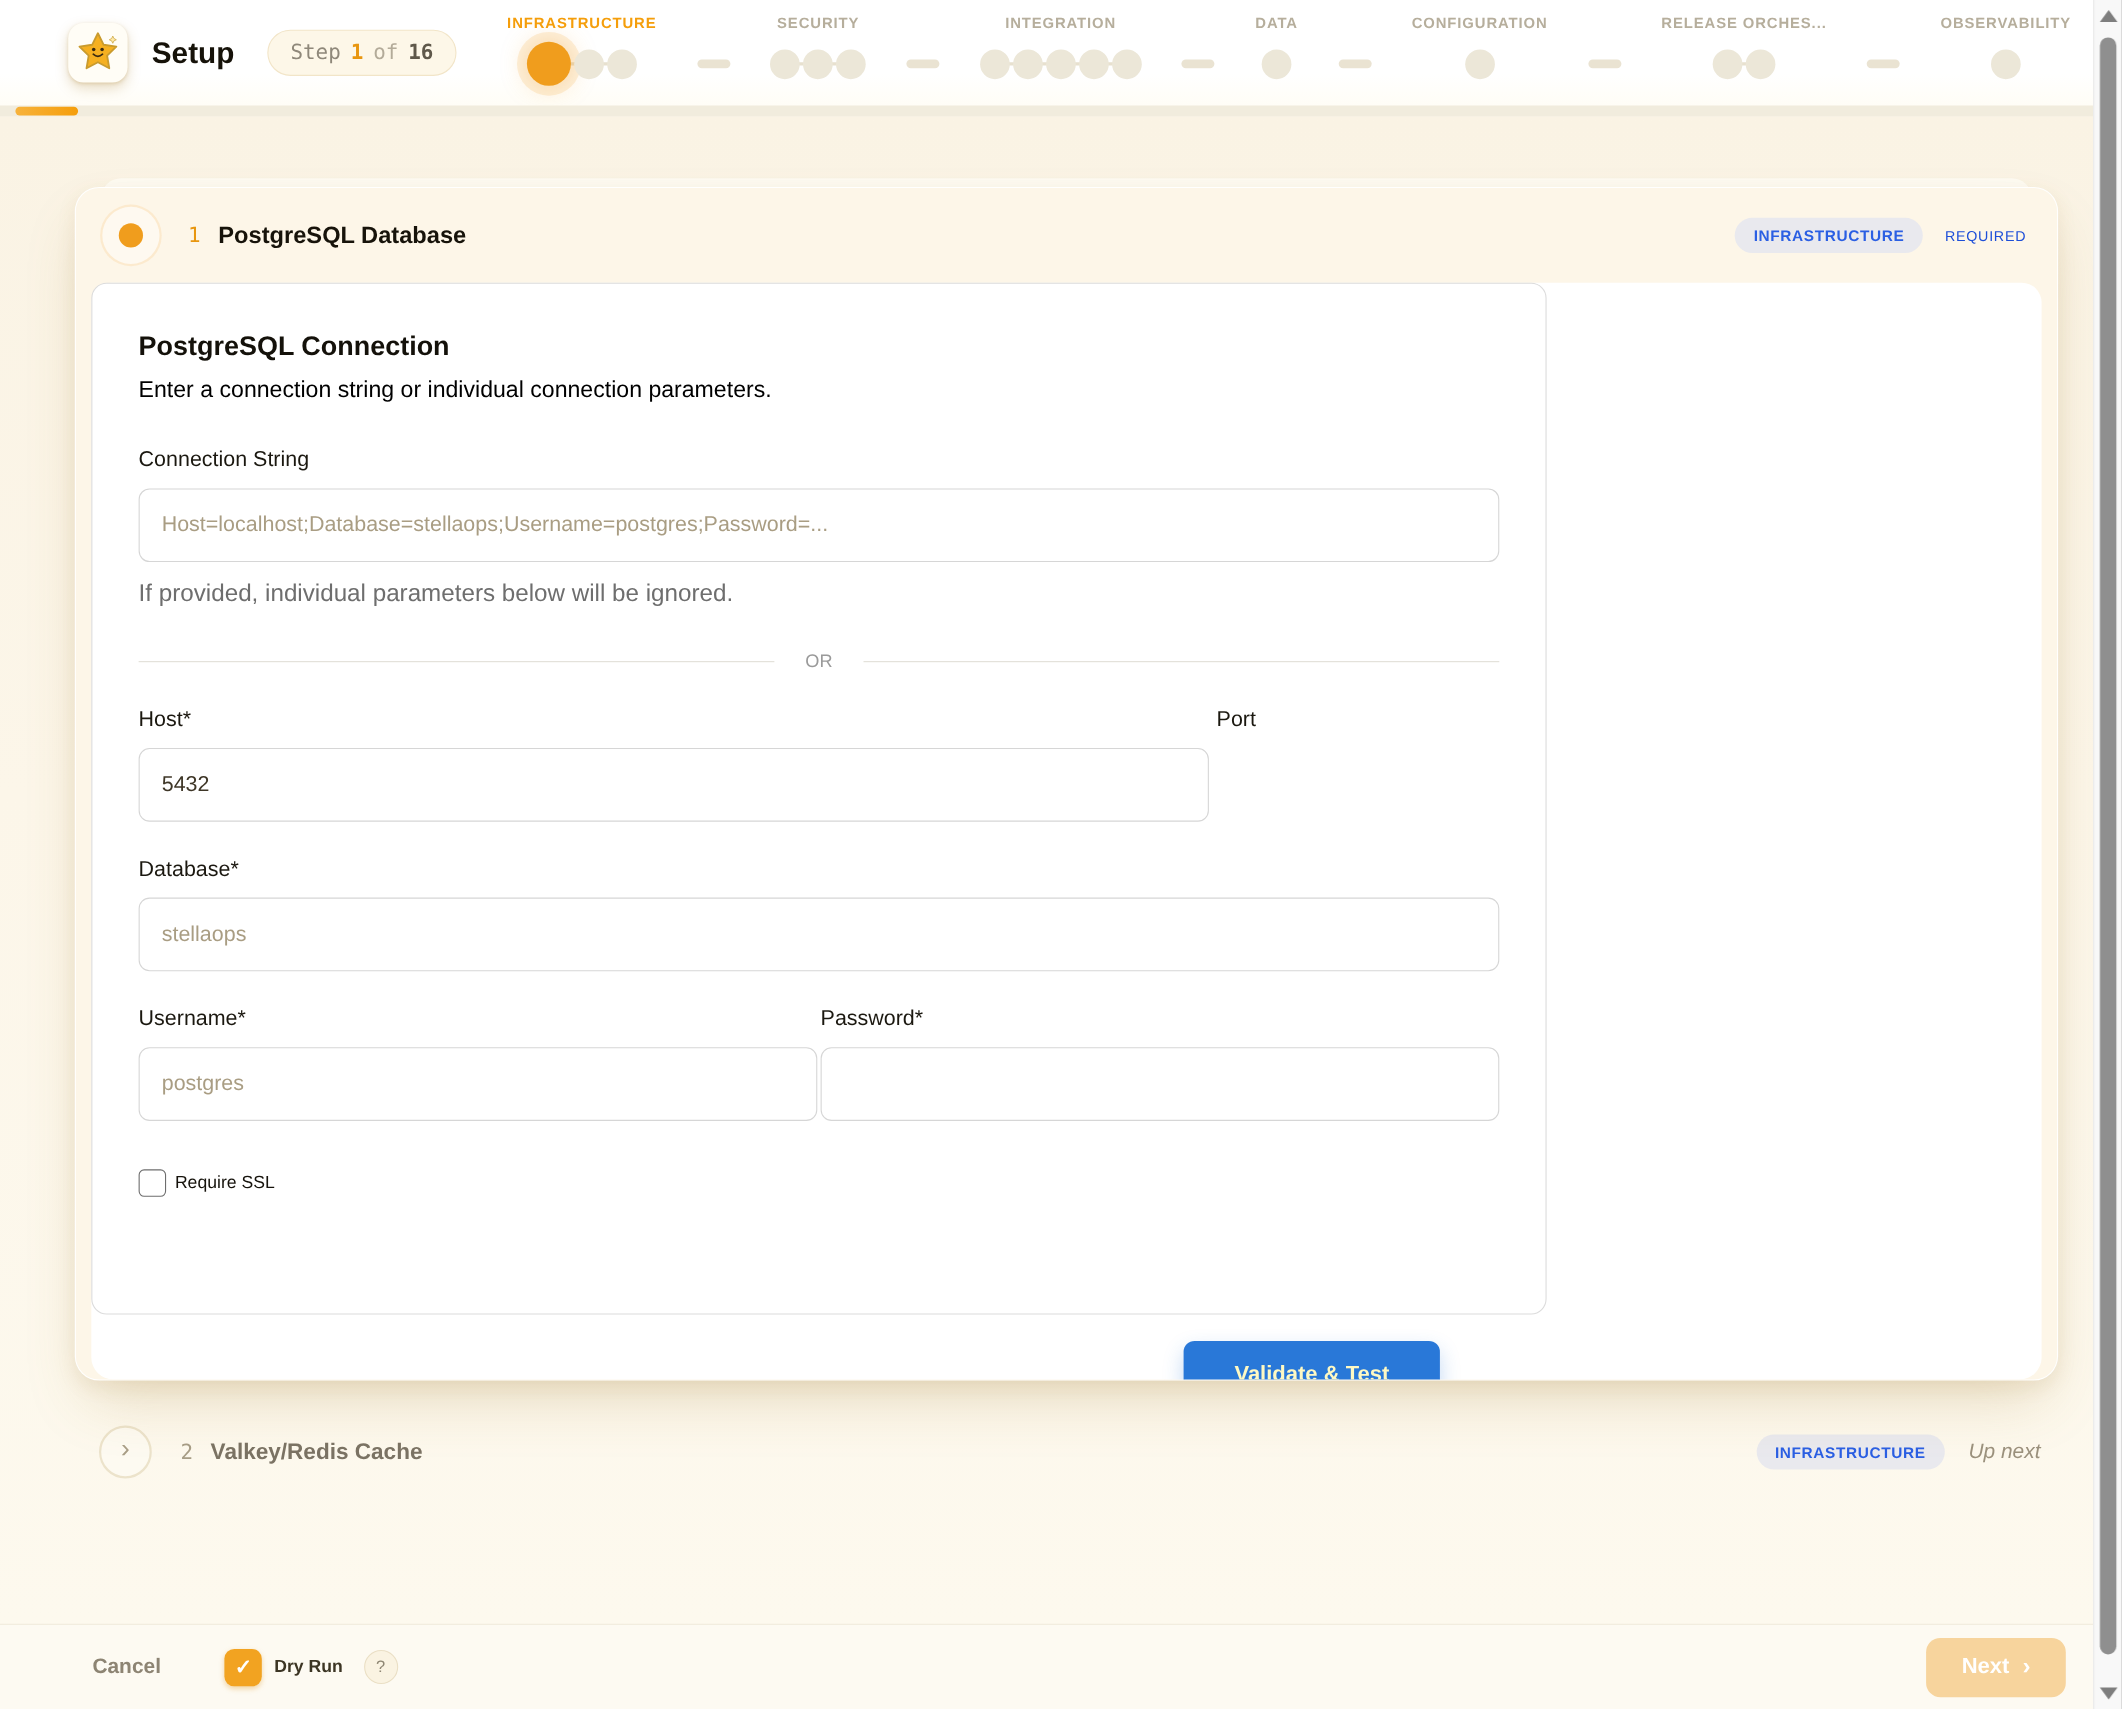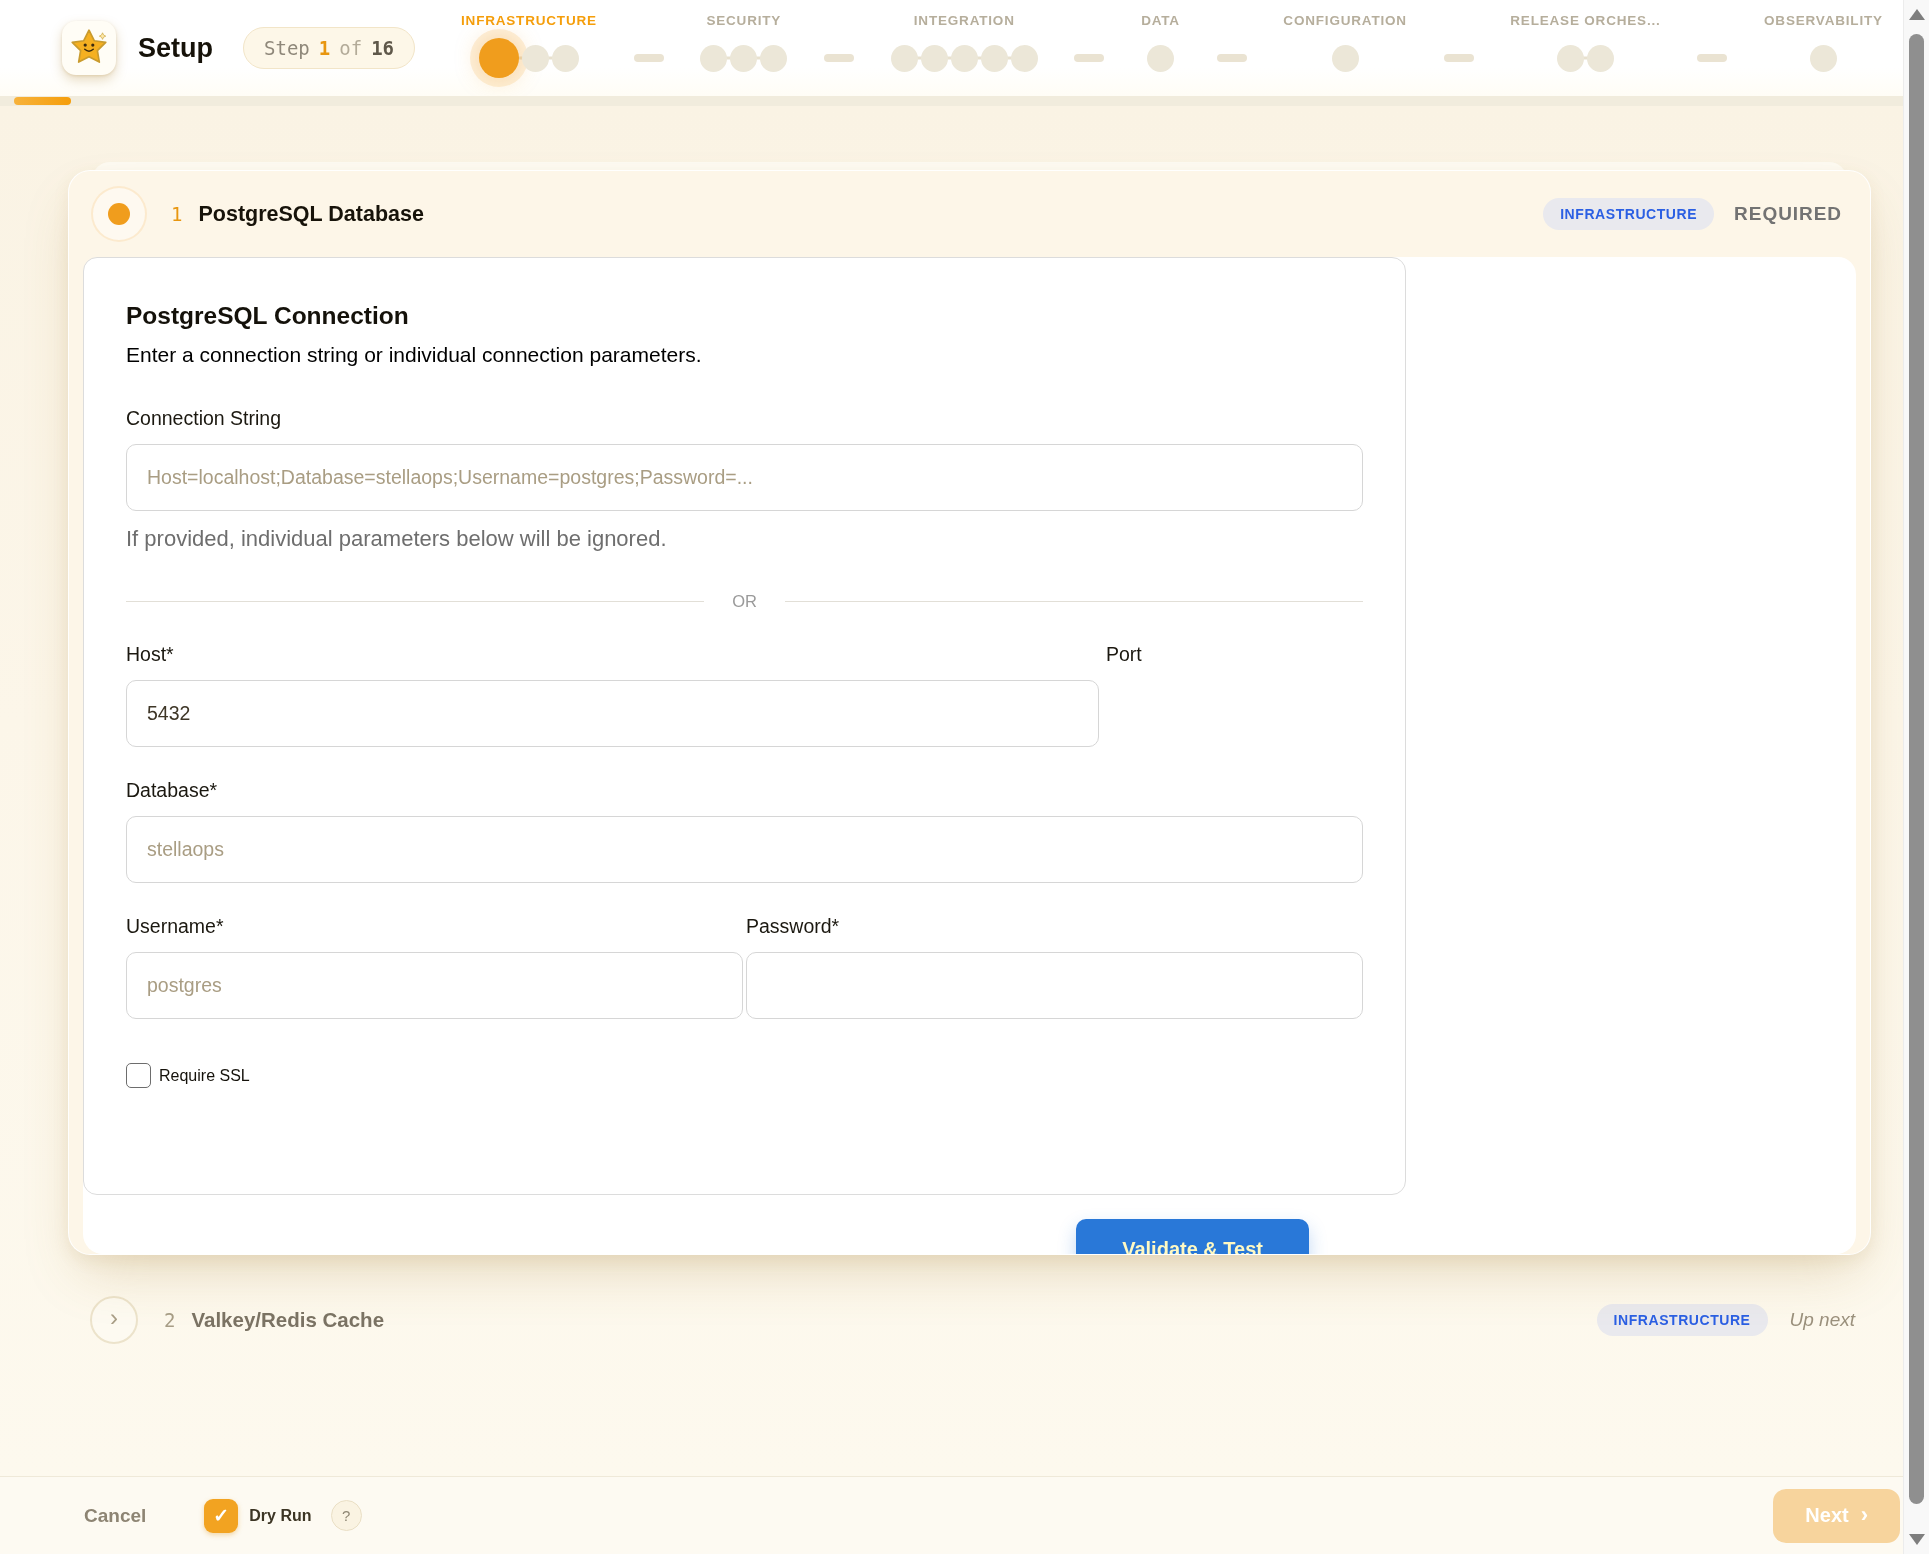--- a/index.html
+++ b/index.html
@@ -72,7 +72,7 @@
   .card-title { font-size:21.5px; font-weight:700; color:#17130a; margin-left:16px; }
   .header-right { margin-left:auto; display:flex; align-items:center; gap:20px; }
   .pill { background:#e9e9ee; color:#2b5fe3; font-weight:700; font-size:14px; letter-spacing:.04em; padding:8px 17px; border-radius:999px; }
-  .required { color:#737373; font-weight:700; font-size:19px; letter-spacing:.05em; }
+  .required { color:#1d4ed8; font-weight:400; font-size:13px; letter-spacing:.05em; }
 
   .card-body { background:#ffffff; border-radius:18px 18px 20px 20px; margin:0 14px; padding:0 0 0 0; }
   .form-panel {

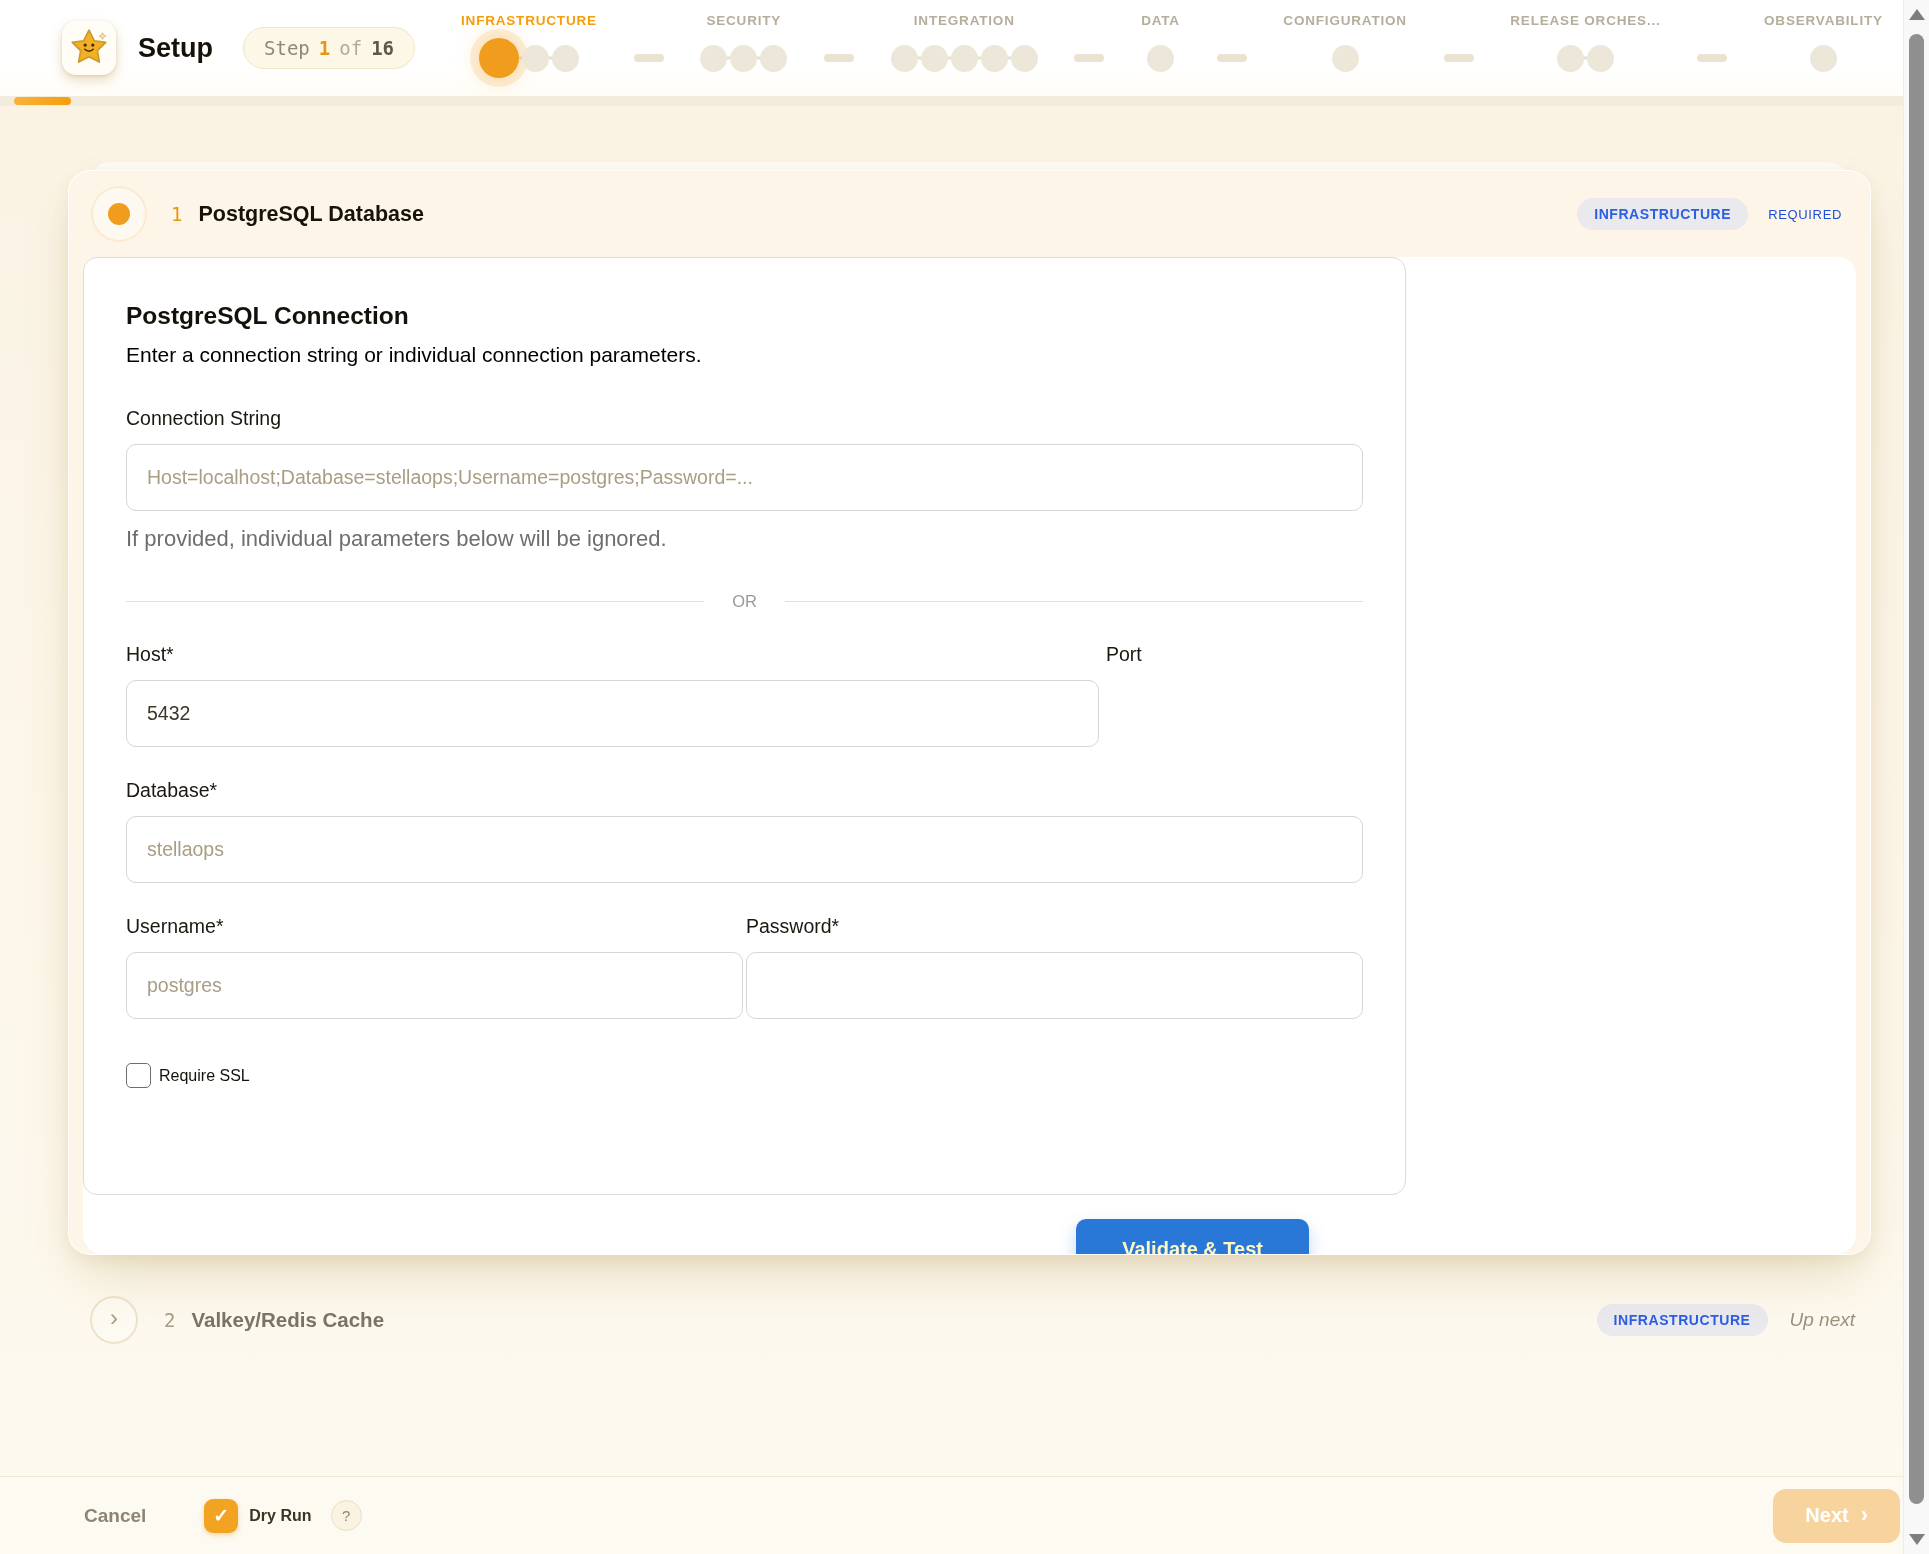--- a/index.html
+++ b/index.html
@@ -123,7 +123,7 @@
   .bottombar {
     flex:0 0 78px; height:78px; background:#fdfaf2;
     border-top:1px solid rgba(205,190,155,.28);
-    display:flex; align-items:center; padding:0 29px 0 84px;
+    display:flex; align-items:center; padding:0 51px 0 84px;
   }
   .cancel { font-size:19px; font-weight:700; color:#8d8473; background:none; border:none; cursor:pointer; font-family:"Liberation Sans", sans-serif; }
   .dryrun { display:flex; align-items:center; gap:11px; margin-left:58px; }

